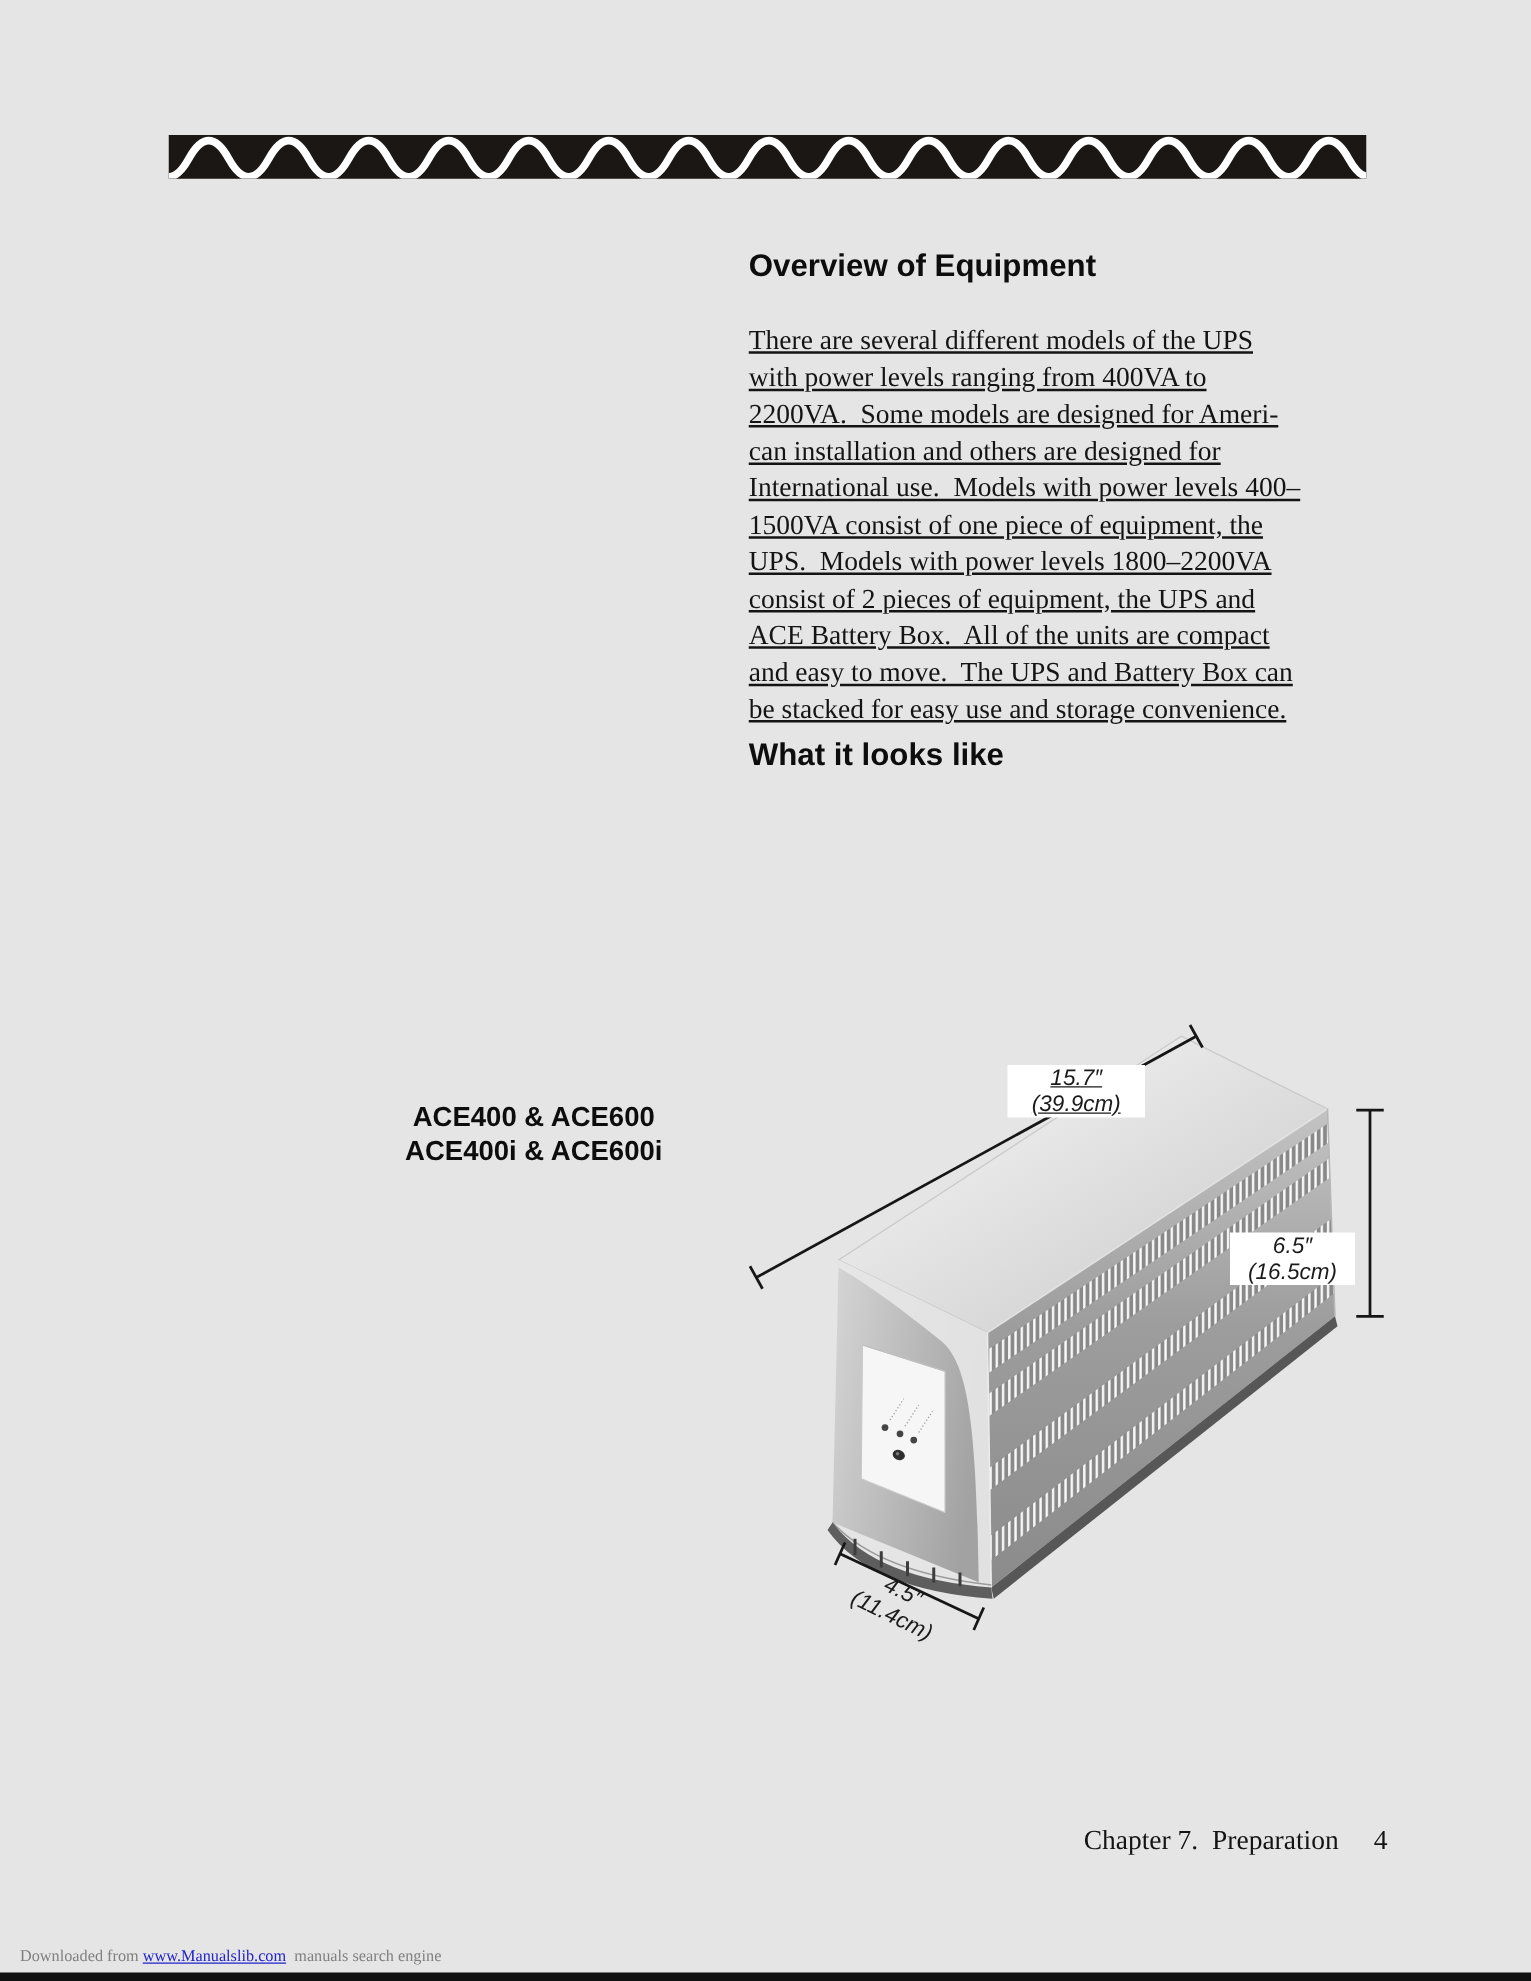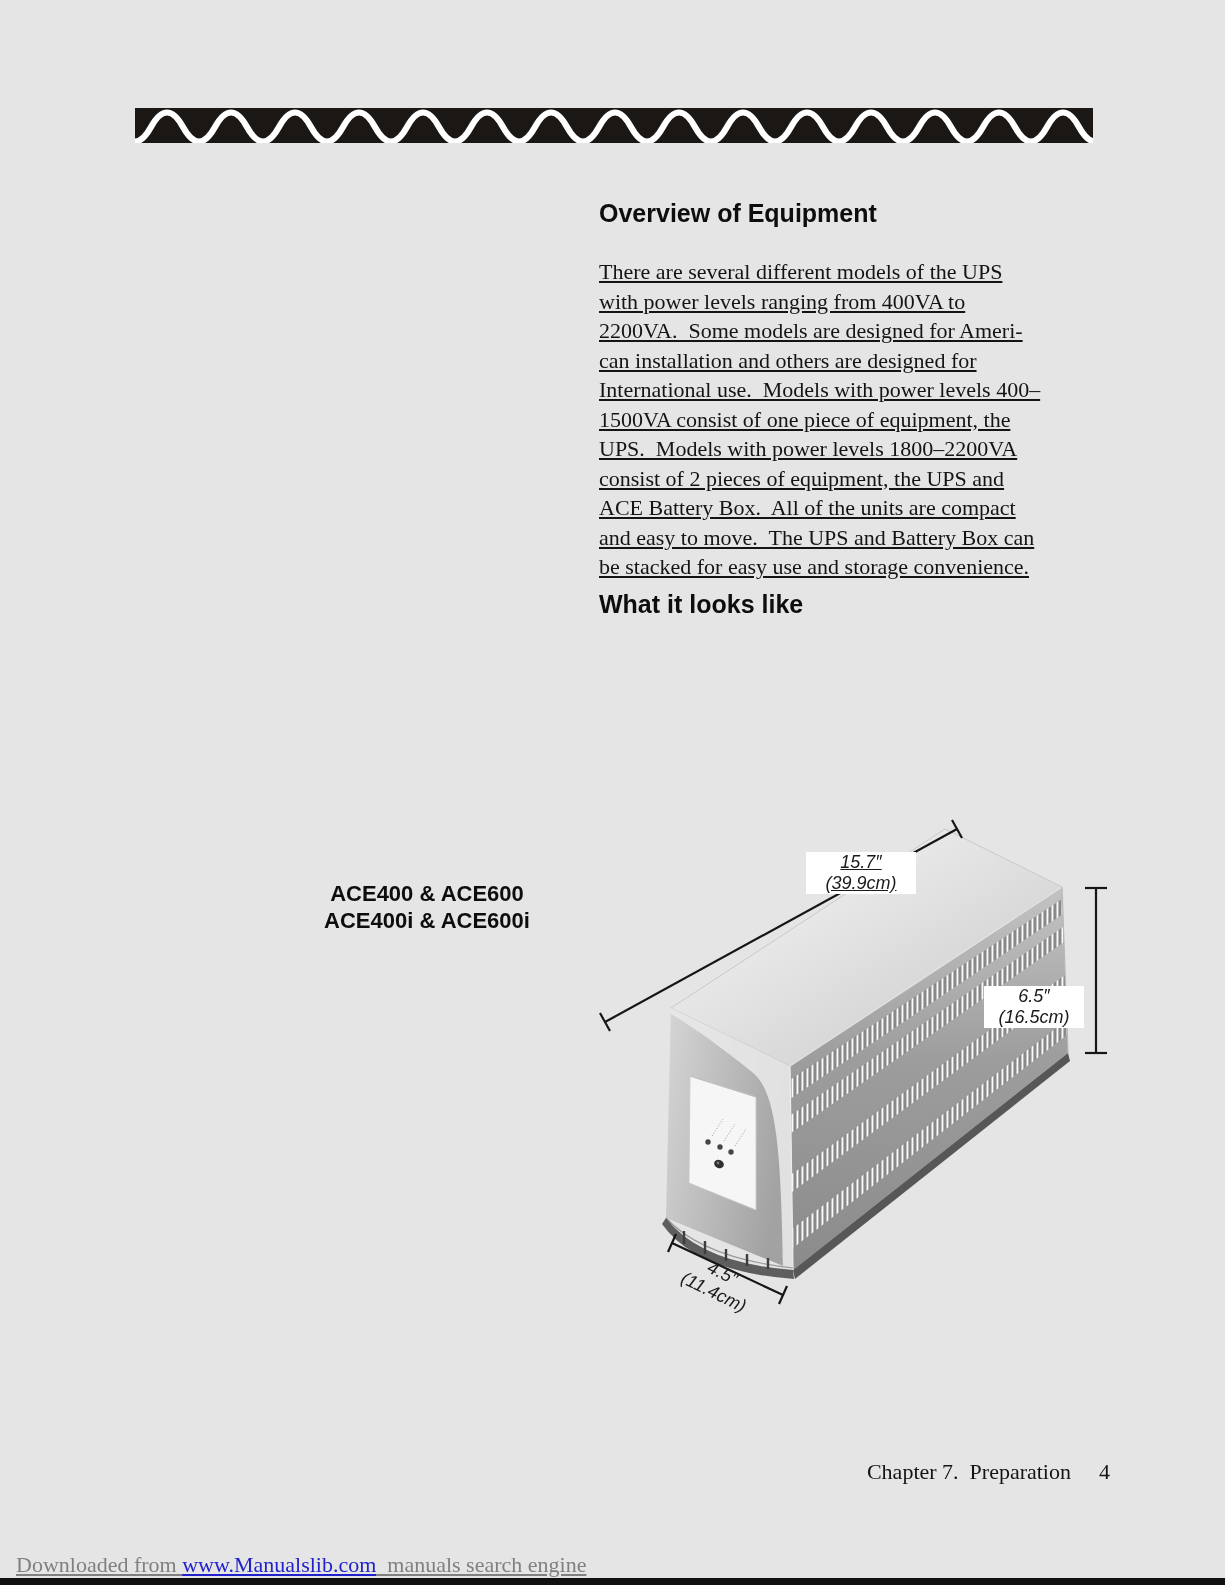--- a/index.html
+++ b/index.html
@@ -33,7 +33,7 @@
   .page-footer .chap{white-space:pre;}
   .page-footer .pnum{margin-left:28px;}
 
-  .watermark{position:absolute;left:16px;top:1552px;font-size:22px;line-height:26px;color:#808080;text-decoration:underline;}
+  .watermark{position:absolute;left:16px;top:1552px;font-size:13px;line-height:26px;color:#808080;}
   .watermark .wm{white-space:pre;}
   .watermark a{color:#2222cc;text-decoration:underline;cursor:pointer;}
 

